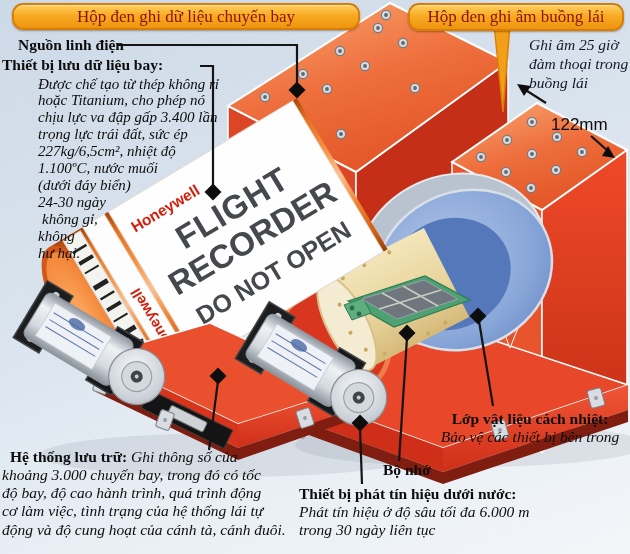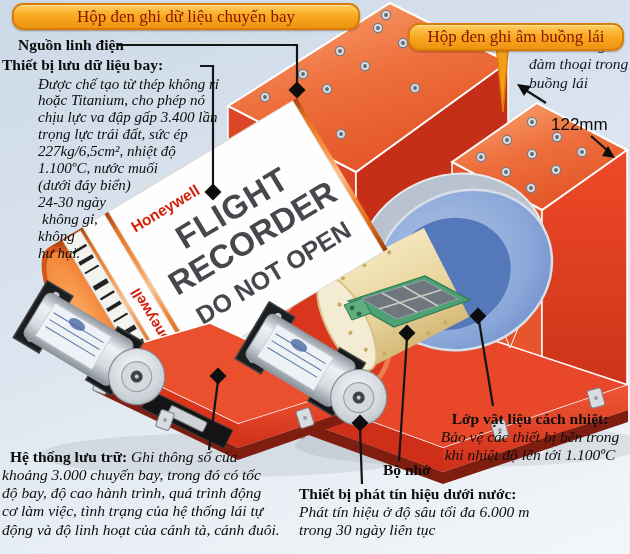--- a/index.html
+++ b/index.html
@@ -305,7 +305,7 @@
   <div class="banner" style="left:12px;top:3px;width:344px;height:23px;">
     <span>Hộp đen ghi dữ liệu chuyến bay</span>
   </div>
-  <div class="banner" style="left:408px;top:3px;width:212px;height:24px;margin-top:20px;">
+  <div class="banner" style="left:408px;top:3px;width:212px;height:24px;">
     <span>Hộp đen ghi âm buồng lái</span>
   </div>
 

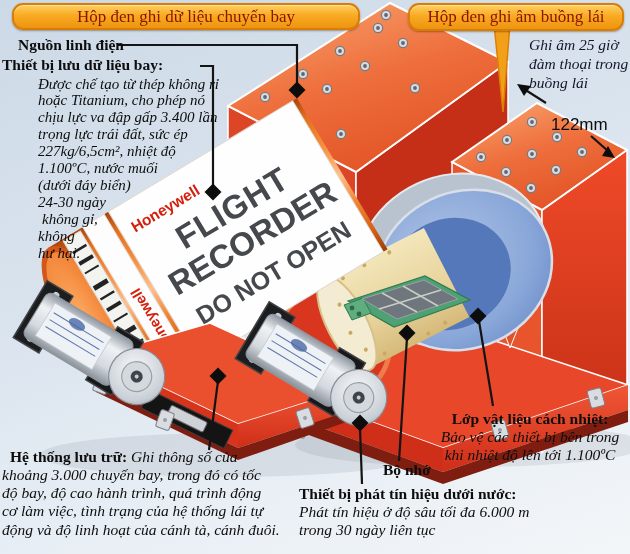--- a/index.html
+++ b/index.html
@@ -355,7 +355,6 @@
   <div class="txt" style="left:432px;top:410px;width:196px;font-size:15.5px;line-height:1.17;text-align:center;">
     <span class="b blockline">Lớp vật liệu cách nhiệt:</span>
     <span class="i blockline">Bảo vệ các thiết bị bên trong</span>
-    <span class="i blockline">khi nhiệt độ lên tới 1.100ºC</span>
   </div>
 
 </div>

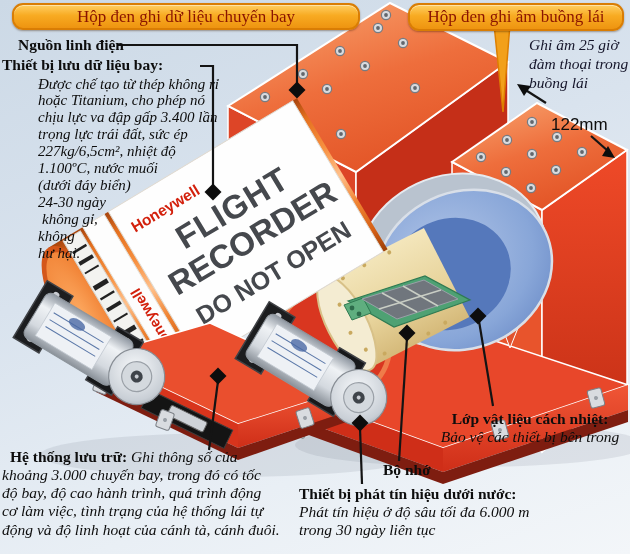--- a/index.html
+++ b/index.html
@@ -341,7 +341,7 @@
     <span class="i blockline" style="margin-left:-8px;">khoảng 3.000 chuyến bay, trong đó có tốc</span>
     <span class="i blockline" style="margin-left:-8px;">độ bay, độ cao hành trình, quá trình động</span>
     <span class="i blockline" style="margin-left:-8px;">cơ làm việc, tình trạng của hệ thống lái tự</span>
-    <span class="i blockline" style="margin-left:-8px;">động và độ linh hoạt của cánh tà, cánh đuôi.</span>
+    <span class="i blockline" style="margin-left:-8px;">động và độ cung hoạt của cánh tà, cánh đuôi.</span>
   </div>
 
   <div class="txt b small155" style="left:383px;top:461px;">Bộ nhớ</div>

